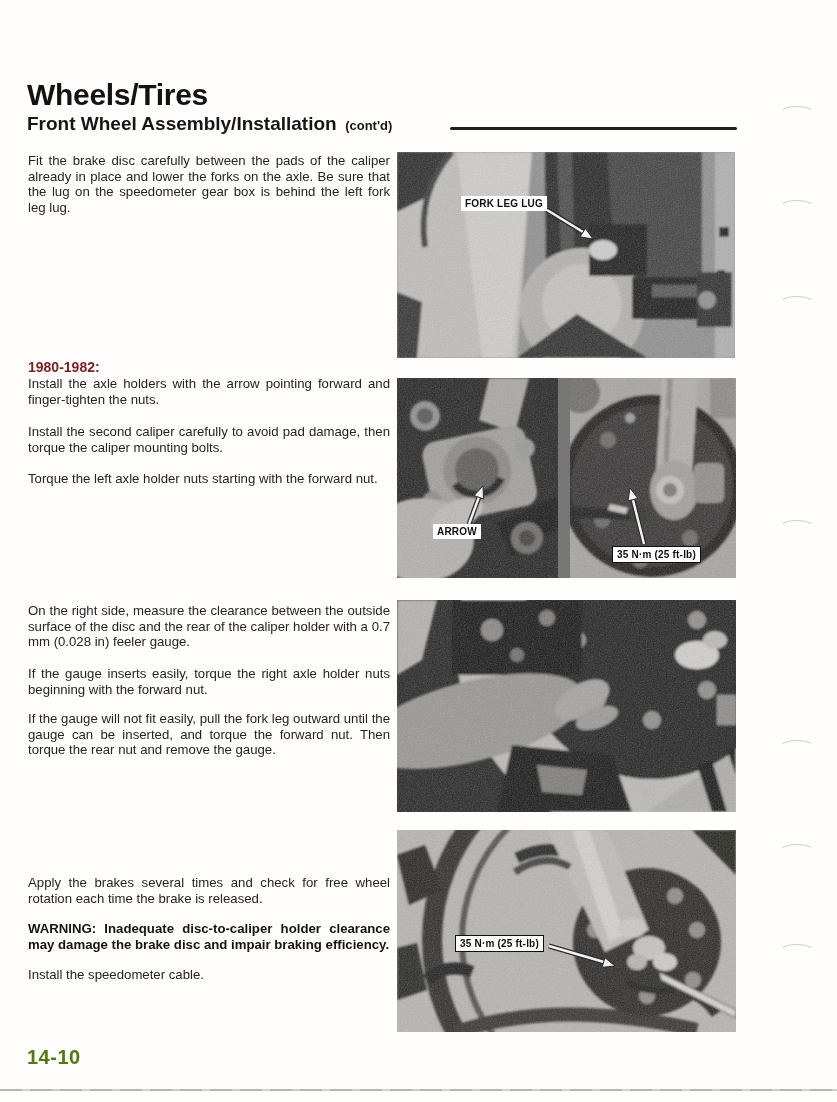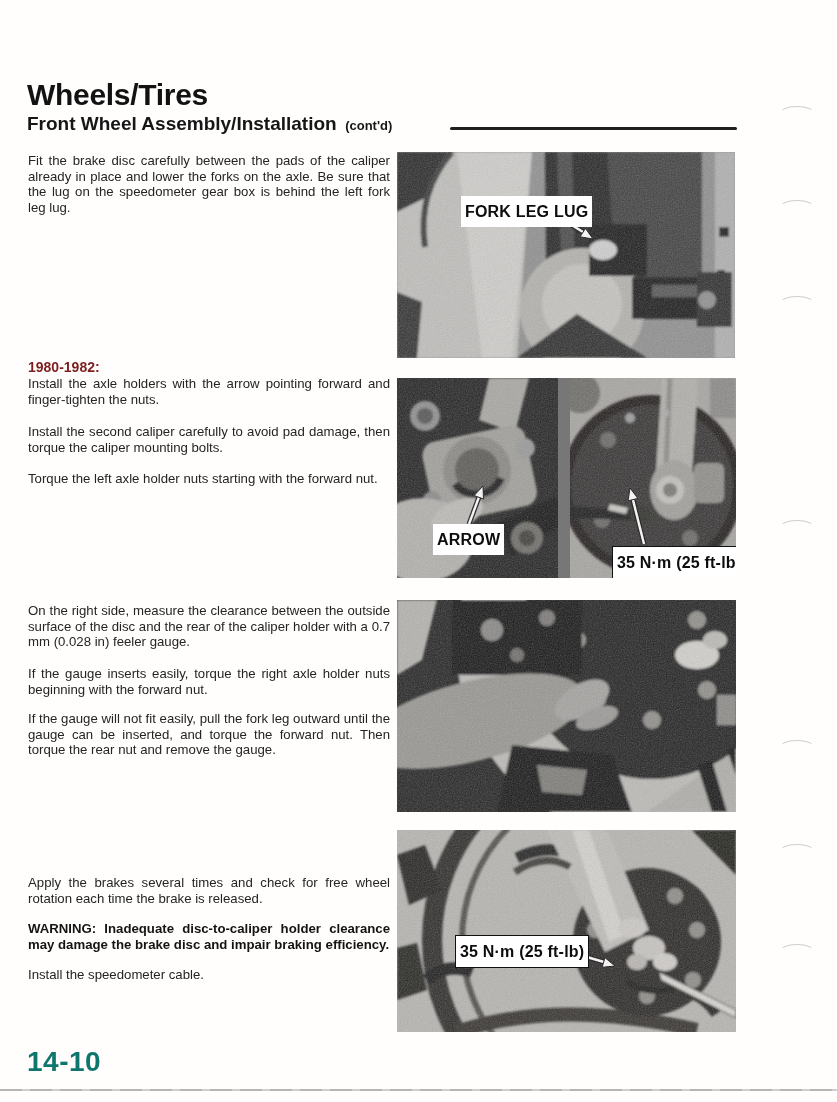--- a/index.html
+++ b/index.html
@@ -20,7 +20,7 @@
 
   .figure { position:absolute; overflow:hidden; background:#777; }
   .figure svg { display:block; }
-  .photo-label { position:absolute; background:#ffffff; color:#0d0d0d; font-size:16px; font-weight:700; line-height:13px; padding:9px 4px; white-space:nowrap; letter-spacing:0.2px; }
+  .photo-label { position:absolute; background:#ffffff; color:#0d0d0d; font-size:10px; font-weight:700; line-height:13px; padding:1px 4px; white-space:nowrap; letter-spacing:0.2px; }
   .photo-label.boxed { border:1.5px solid #101010; }
 
   .page-number { position:absolute; left:27px; top:1046px; font-size:28px; font-weight:700; color:#0f766e; letter-spacing:0.5px; }

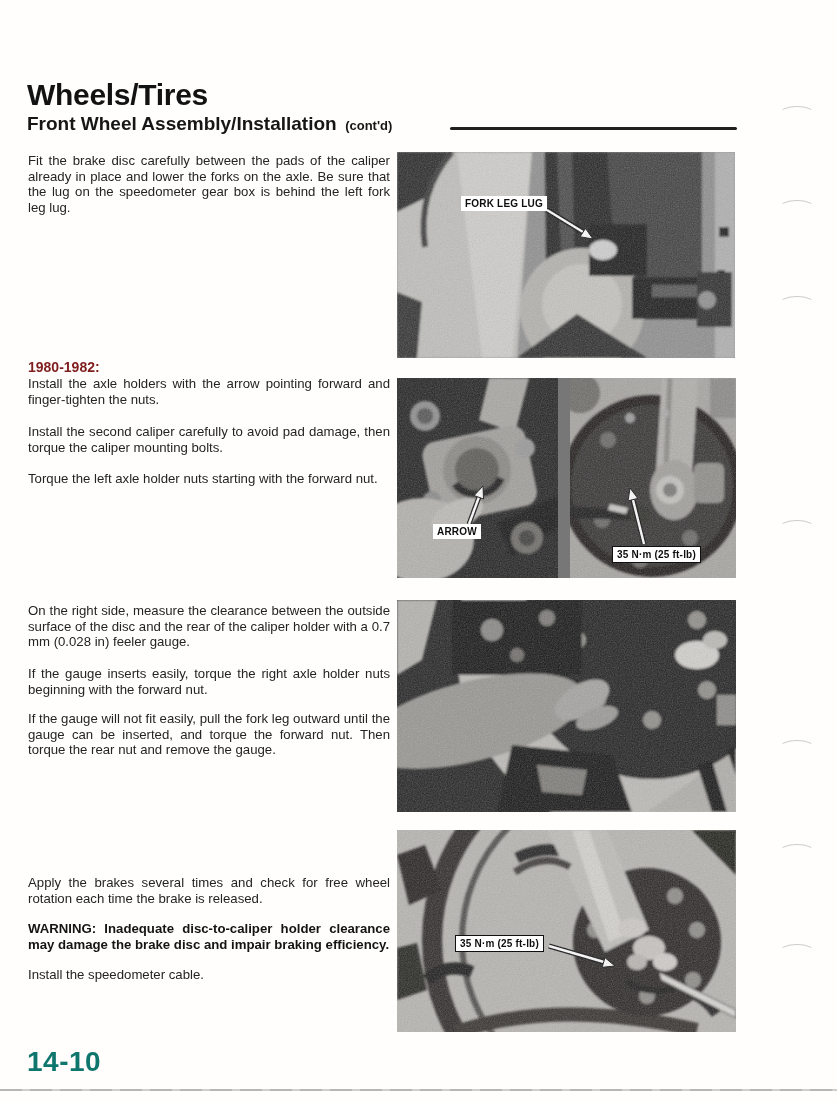--- a/index.html
+++ b/index.html
@@ -23,7 +23,7 @@
   .photo-label { position:absolute; background:#ffffff; color:#0d0d0d; font-size:10px; font-weight:700; line-height:13px; padding:1px 4px; white-space:nowrap; letter-spacing:0.2px; }
   .photo-label.boxed { border:1.5px solid #101010; }
 
-  .page-number { position:absolute; left:27px; top:1046px; font-size:28px; font-weight:700; color:#0f766e; letter-spacing:0.5px; }
+  .page-number { position:absolute; left:27px; top:1046px; font-size:20px; font-weight:700; color:#4d7c0f; letter-spacing:0.5px; }
   .bottom-scan-line { position:absolute; left:0; top:1089px; width:837px; height:2px;
      background:repeating-linear-gradient(90deg,#8f8f8f 0 22px,#b5b5b5 22px 30px); opacity:0.65; }
 

